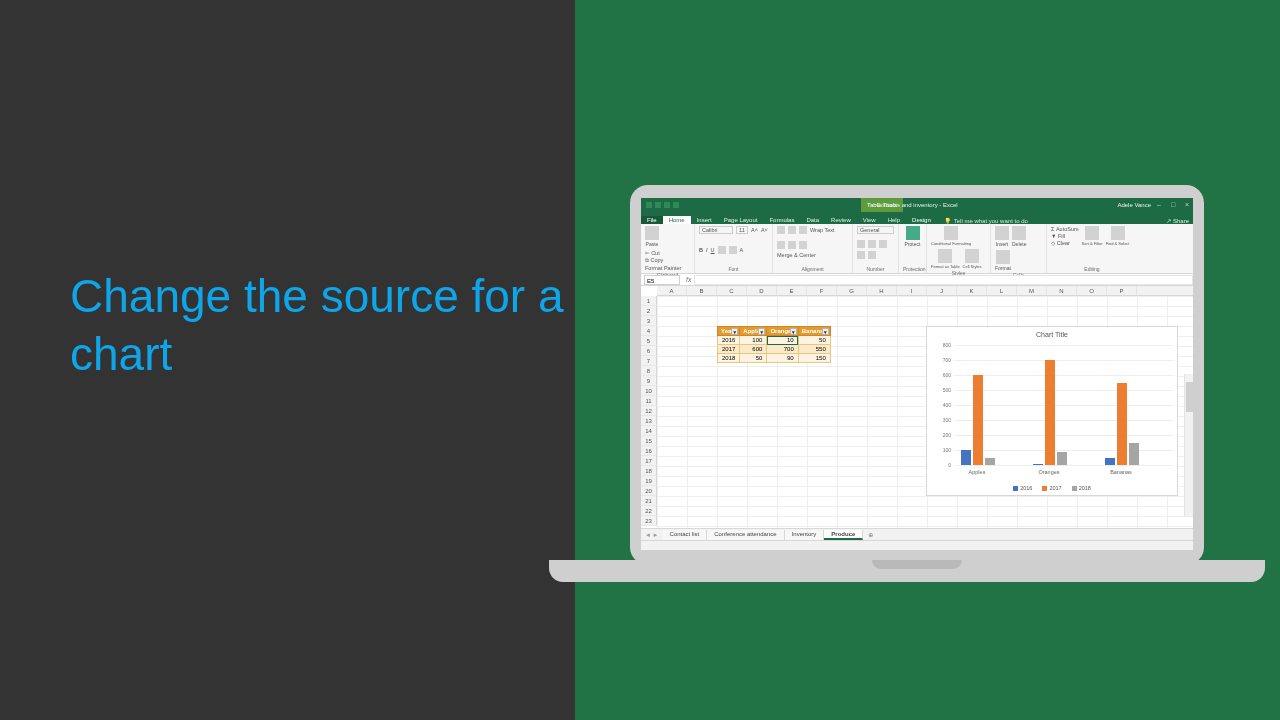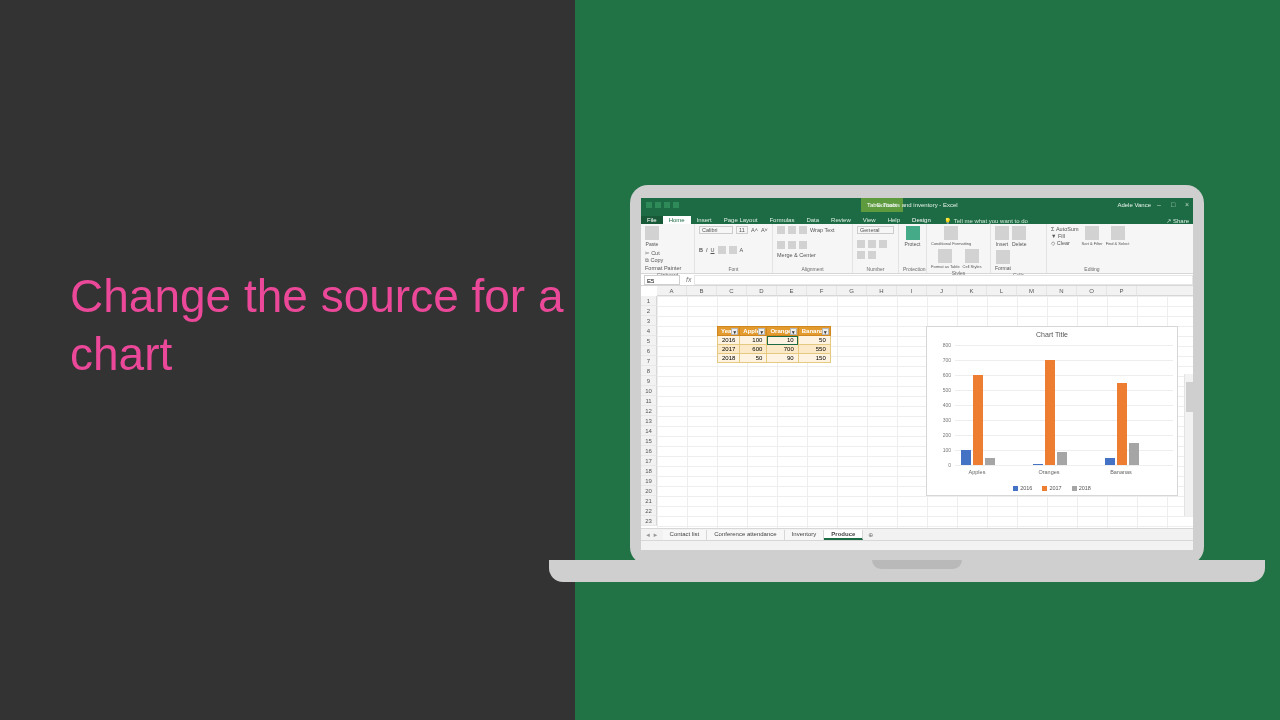--- a/index.html
+++ b/index.html
@@ -7,7 +7,7 @@
   .stage { position: relative; width: 1280px; height: 720px; }
   .left-panel { position: absolute; left: 0; top: 0; width: 575px; height: 720px; background: #333333; }
   .right-panel { position: absolute; left: 575px; top: 0; width: 705px; height: 720px; background: #217346; }
-  .title-text { position: absolute; left: 70px; top: 268px; color: #ec4899; font-size: 46px; font-weight: 300; line-height: 1.25; }
+  .title-text { position: absolute; left: 70px; top: 268px; color: #0ea5e9; font-size: 46px; font-weight: 300; line-height: 1.25; }
   
   .laptop { position: absolute; left: 619px; top: 185px; width: 596px; height: 415px; }
   .screen-bezel { position: absolute; left: 11px; top: 0; width: 574px; height: 380px; background: #cfcfcf; border-radius: 18px; }

